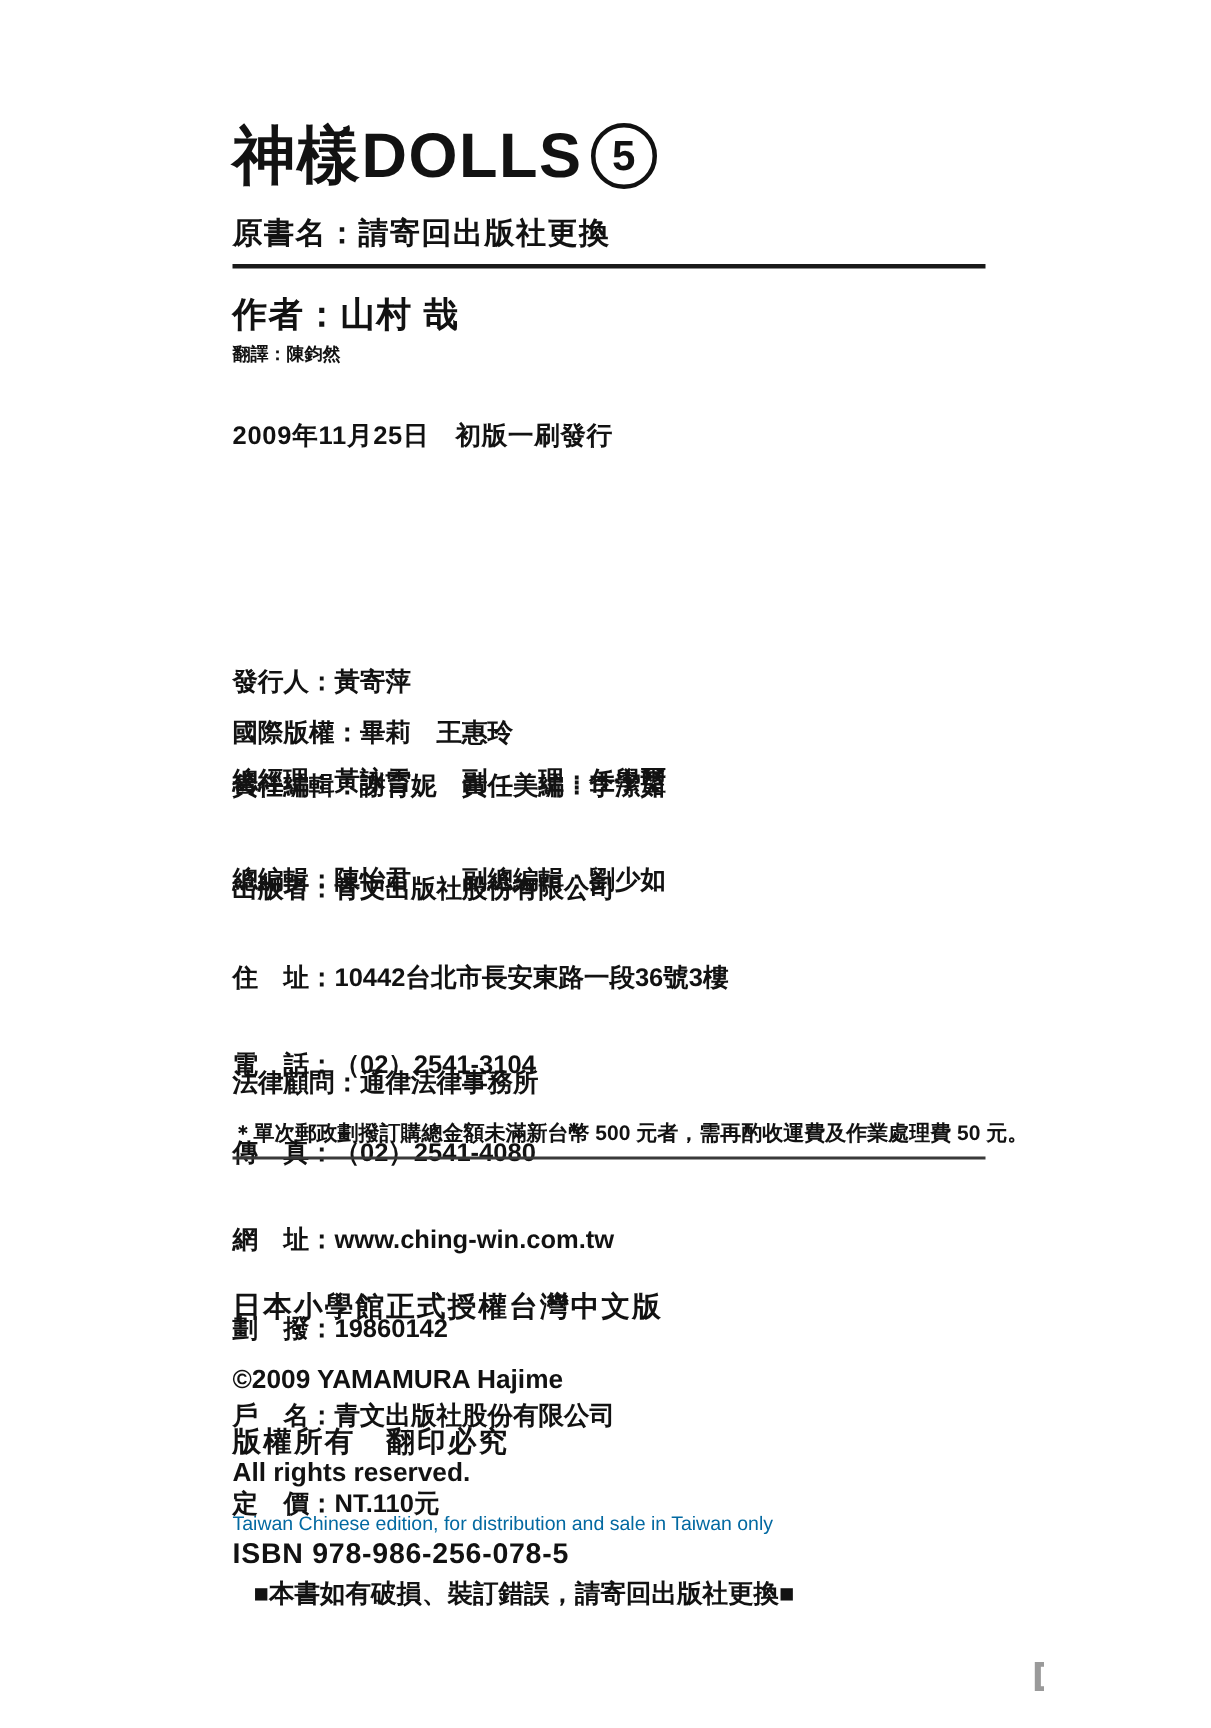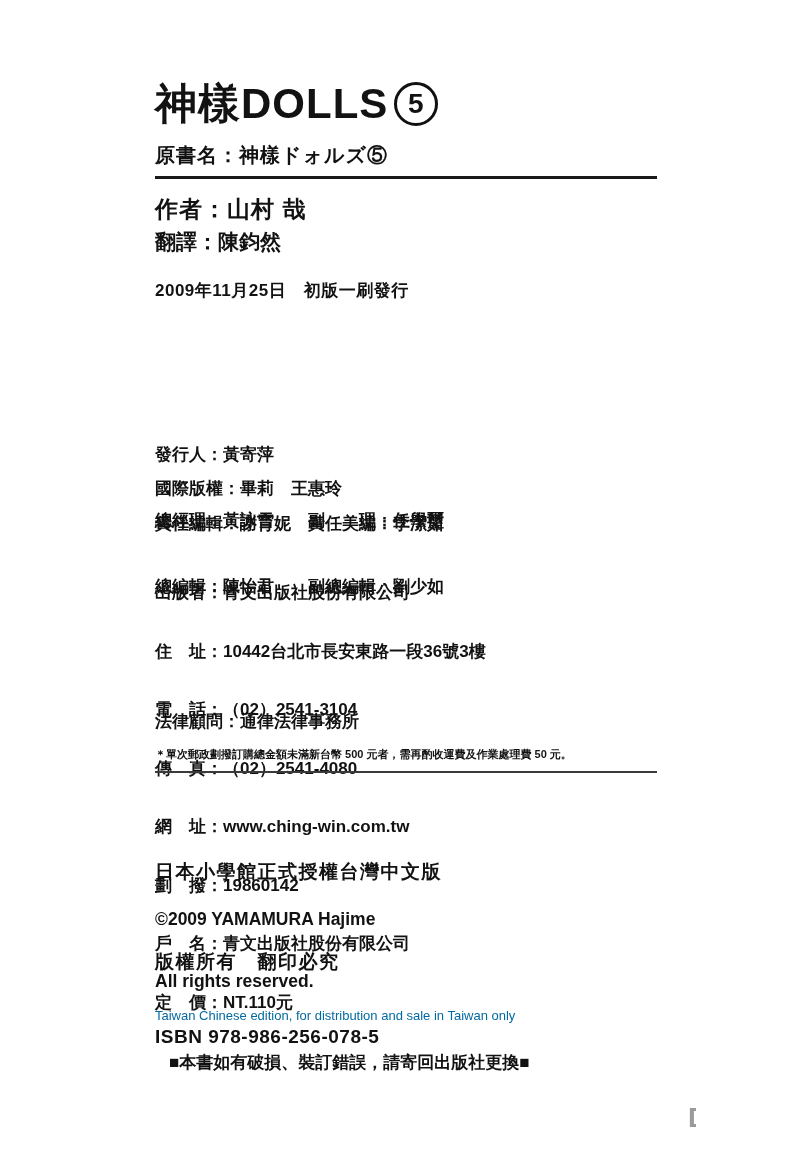--- a/index.html
+++ b/index.html
@@ -81,7 +81,7 @@
     <span class="circle-num">5</span>
   </div>
 
-  <div class="abs original-title">原書名：神樣ドォルズ⑤</div>
+  <div class="abs original-title">原書名：請寄回出版社更換</div>
 
   <div class="abs rule-thick"></div>
 

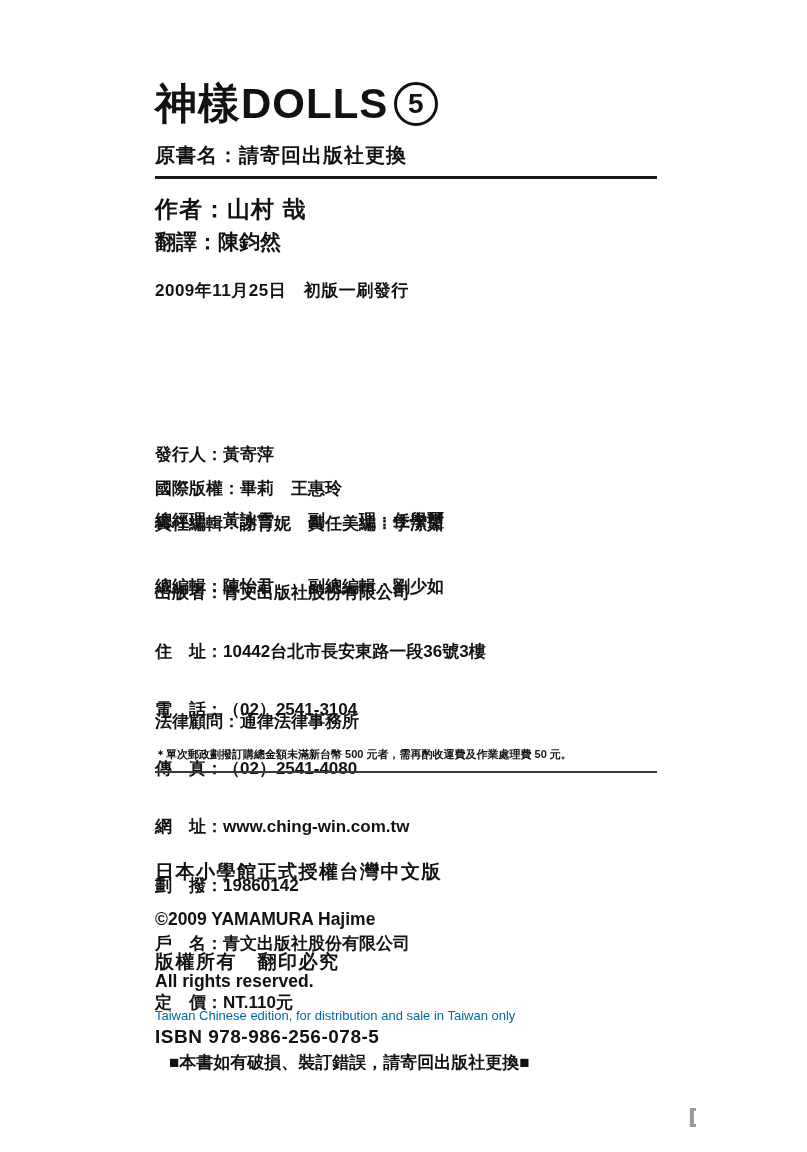--- a/index.html
+++ b/index.html
@@ -40,7 +40,7 @@
     background: #1a1a1a; border: none; margin: 0;
   }
   .author-line { top: 194px; font-size: 23px; font-weight: 800; letter-spacing: 1px; }
-  .translator-line { top: 228px; font-size: 21px; font-weight: 600; }
+  .translator-line { top: 228px; font-size: 12px; font-weight: 600; }
   .edition-line { top: 279px; font-size: 17px; font-weight: 600; letter-spacing: 0.5px; }
   .staff-block { top: 400px; font-size: 17px; font-weight: 600; line-height: 22px; }
   .rights-line { top: 477px; font-size: 17px; font-weight: 600; }

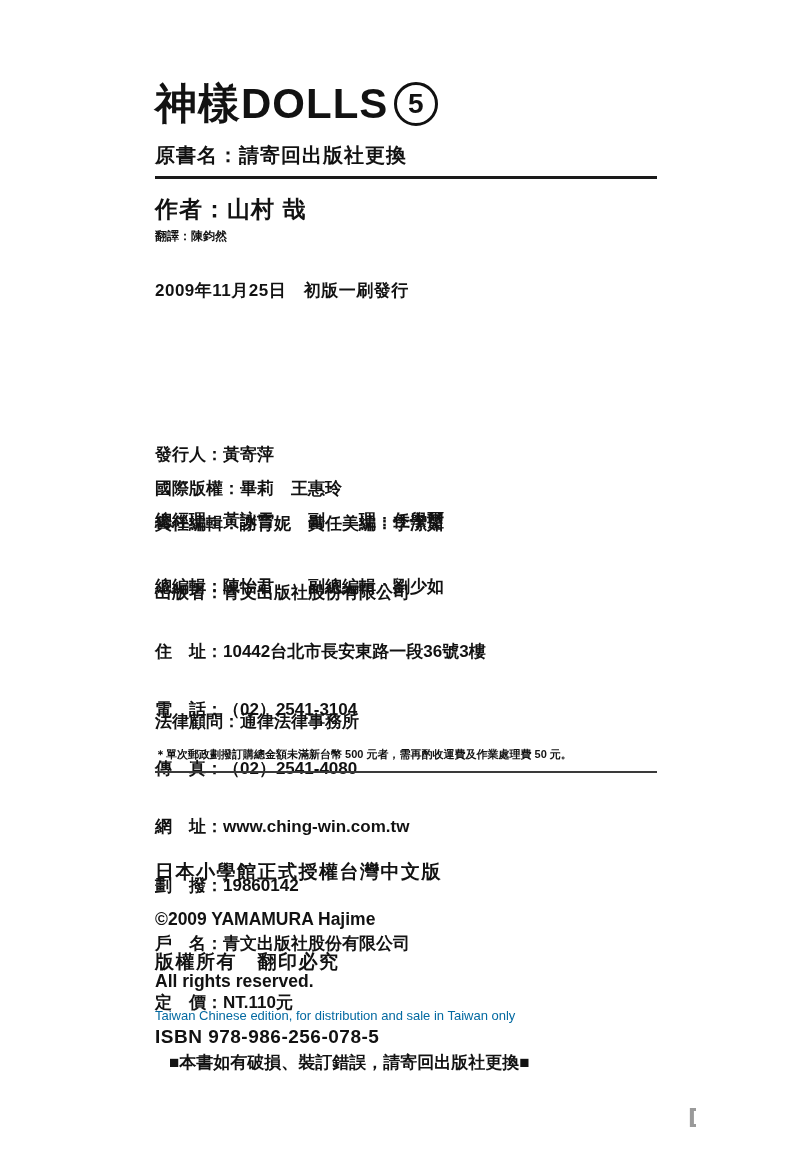--- a/index.html
+++ b/index.html
@@ -47,7 +47,7 @@
   .editors-line { top: 512px; font-size: 17px; font-weight: 600; }
   .publisher-block { top: 544px; font-size: 17px; font-weight: 600; line-height: 19.5px; }
   .legal-line { top: 710px; font-size: 17px; font-weight: 600; }
-  .postal-note { top: 747px; font-size: 11px; font-weight: 600; }
+  .postal-note { top: 747px; font-size: 14px; font-weight: 600; }
   .rule-thin {
     top: 771px; width: 502px; height: 1.5px;
     background: #3a3a3a; border: none; margin: 0;

